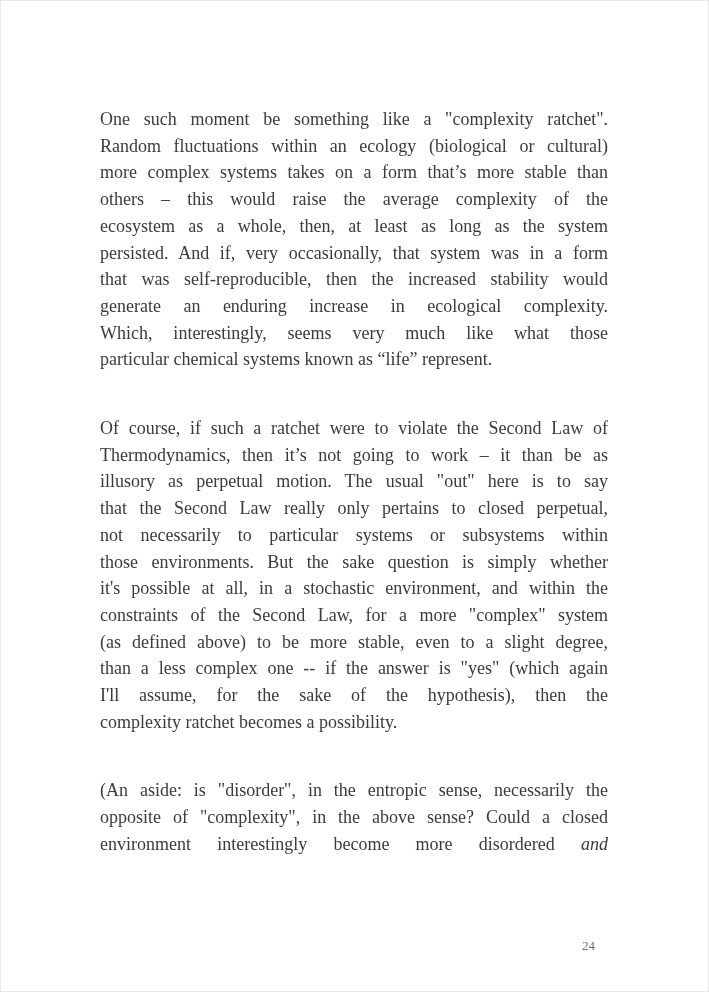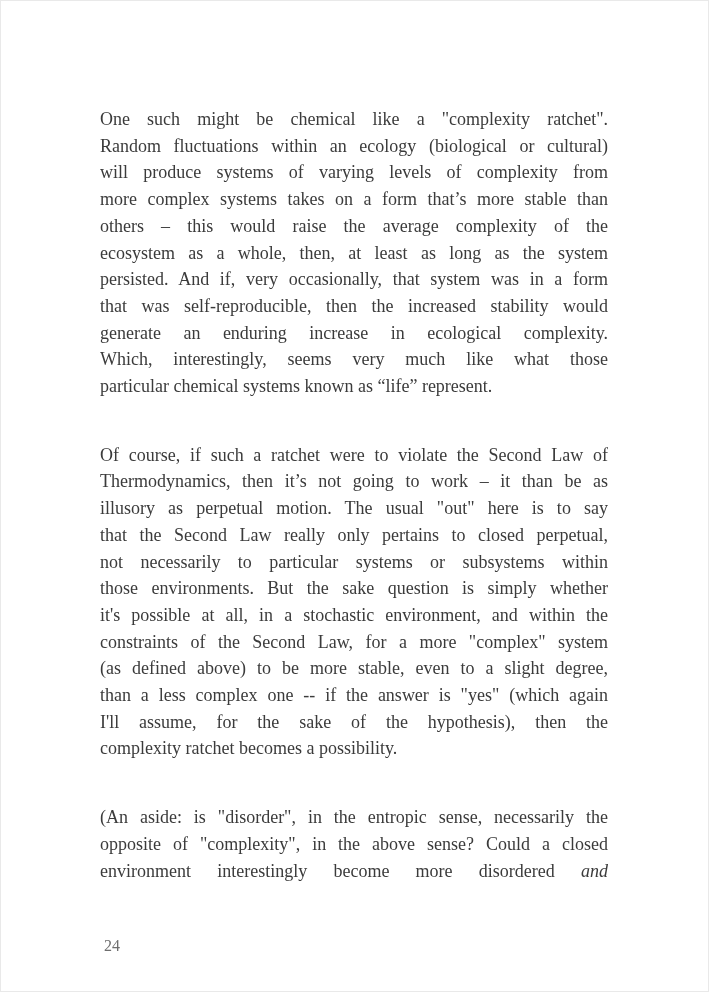--- a/index.html
+++ b/index.html
@@ -60,7 +60,7 @@
 <div class="sheet">
   <div class="text-block">
     <p>
-        <span class="line"><span>One such might be chemical like a "complexity ratchet".</span></span>
+        <span class="line"><span>One such moment be something like a "complexity ratchet".</span></span>
         <span class="line"><span>Random fluctuations within an ecology (biological or cultural)</span></span>
         <span class="line"><span>will produce systems of varying levels of complexity from</span></span>
         <span class="line"><span>more complex systems takes on a form that’s more stable than</span></span>

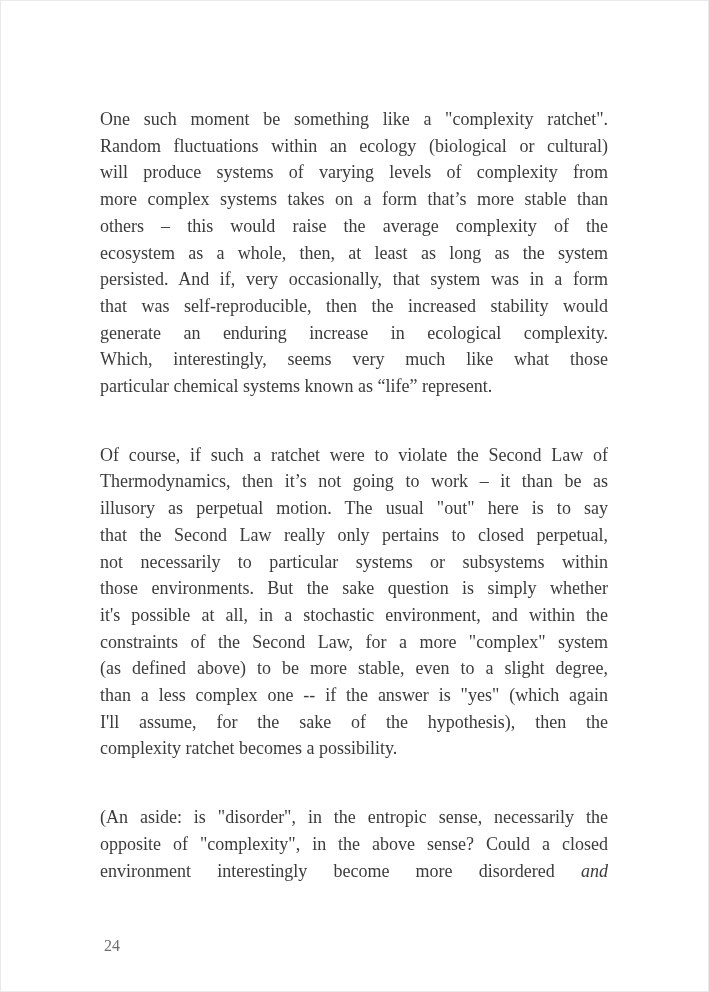--- a/index.html
+++ b/index.html
@@ -62,7 +62,6 @@
     <p>
         <span class="line"><span>One such moment be something like a "complexity ratchet".</span></span>
         <span class="line"><span>Random fluctuations within an ecology (biological or cultural)</span></span>
-        <span class="line"><span>will produce systems of varying levels of complexity from</span></span>
         <span class="line"><span>more complex systems takes on a form that’s more stable than</span></span>
         <span class="line"><span>others – this would raise the average complexity of the</span></span>
         <span class="line"><span>ecosystem as a whole, then, at least as long as the system</span></span>

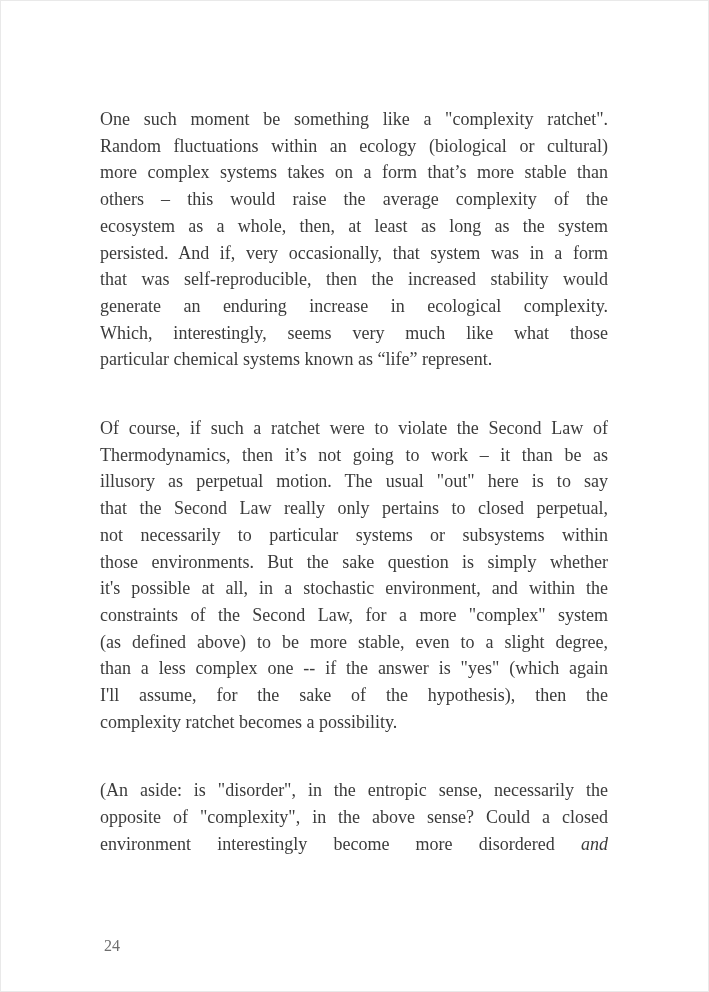--- a/index.html
+++ b/index.html
@@ -46,10 +46,10 @@
   .page-number {
     position: absolute;
     top: 938px;
-    left: 104px;
+    left: 87px;
     width: 508px;
-    text-align: left;
-    font-size: 16px;
+    text-align: right;
+    font-size: 13px;
     line-height: 16px;
     color: #6e6e6e;
   }

